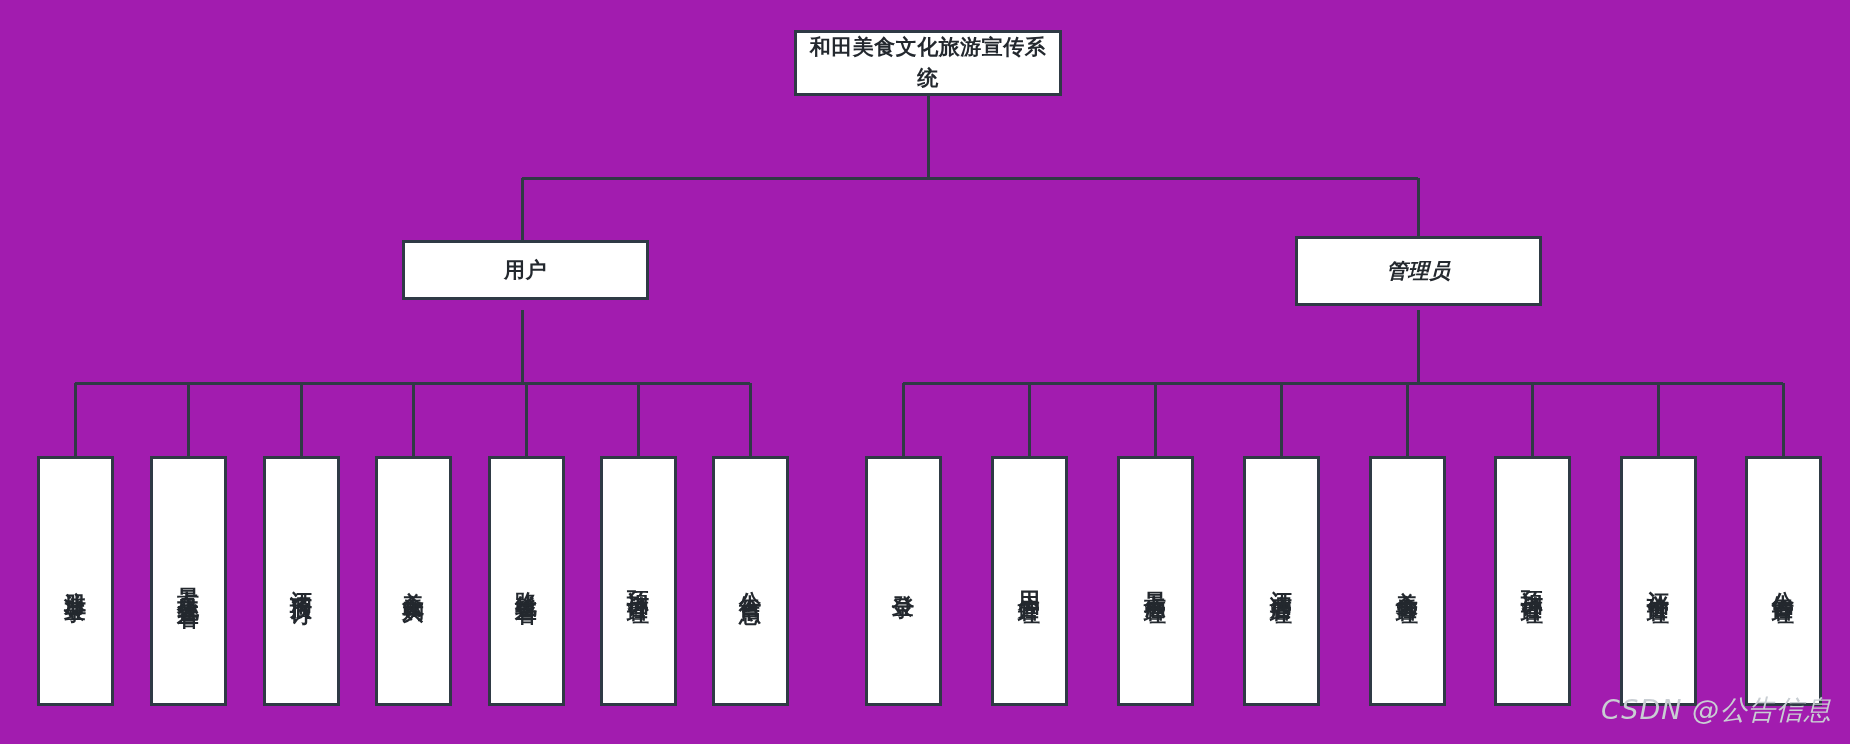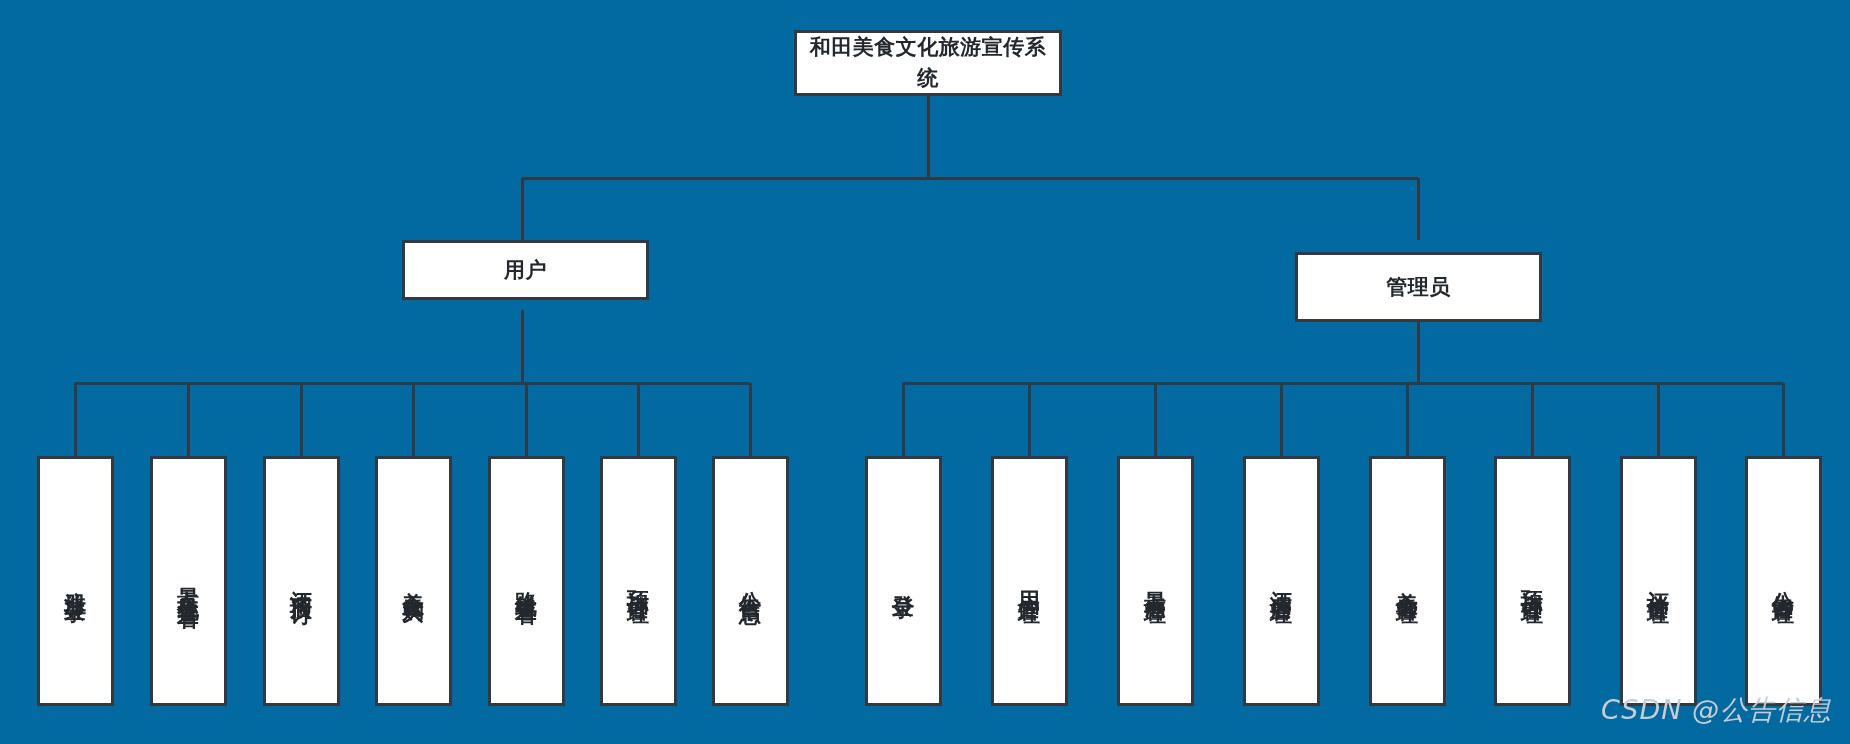--- a/index.html
+++ b/index.html
@@ -15,7 +15,7 @@
     position: relative;
     width: 1850px;
     height: 744px;
-    background: #0369a1;
+    background: #a21caf;
     overflow: hidden;
   }
   #edges {

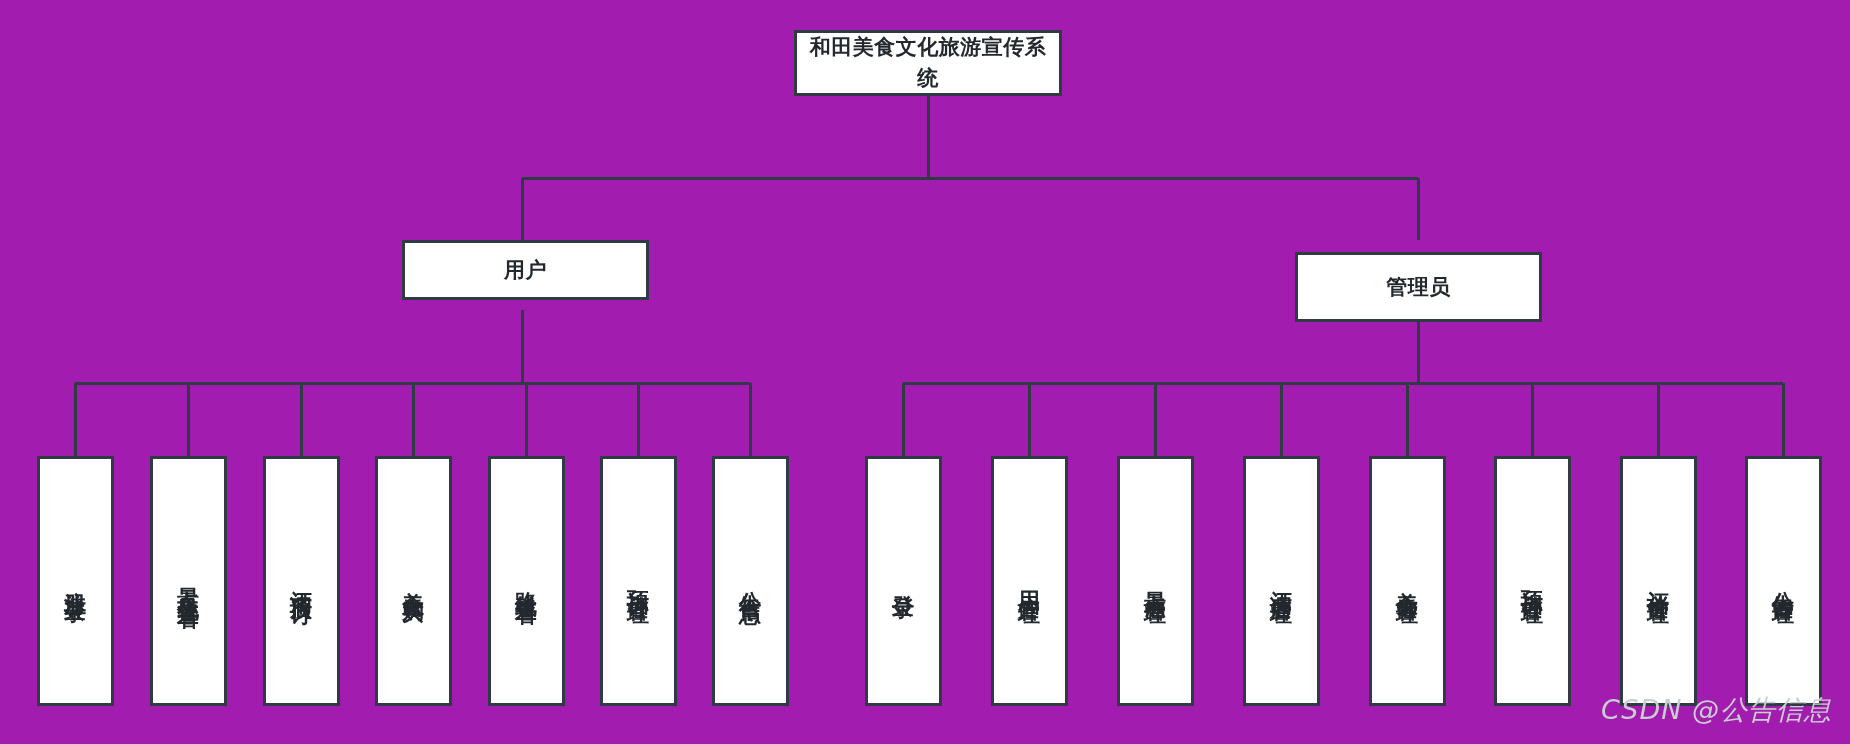--- a/index.html
+++ b/index.html
@@ -120,7 +120,7 @@
     <span class="label">用户</span>
   </div>
 
-  <div class="node actor" style="left:1295px; top:252px; width:247px; height:70px;">
+  <div class="node actor" style="left:1295px; top:236px; width:247px; height:70px;font-style:italic;">
     <span class="label">管理员</span>
   </div>
 

